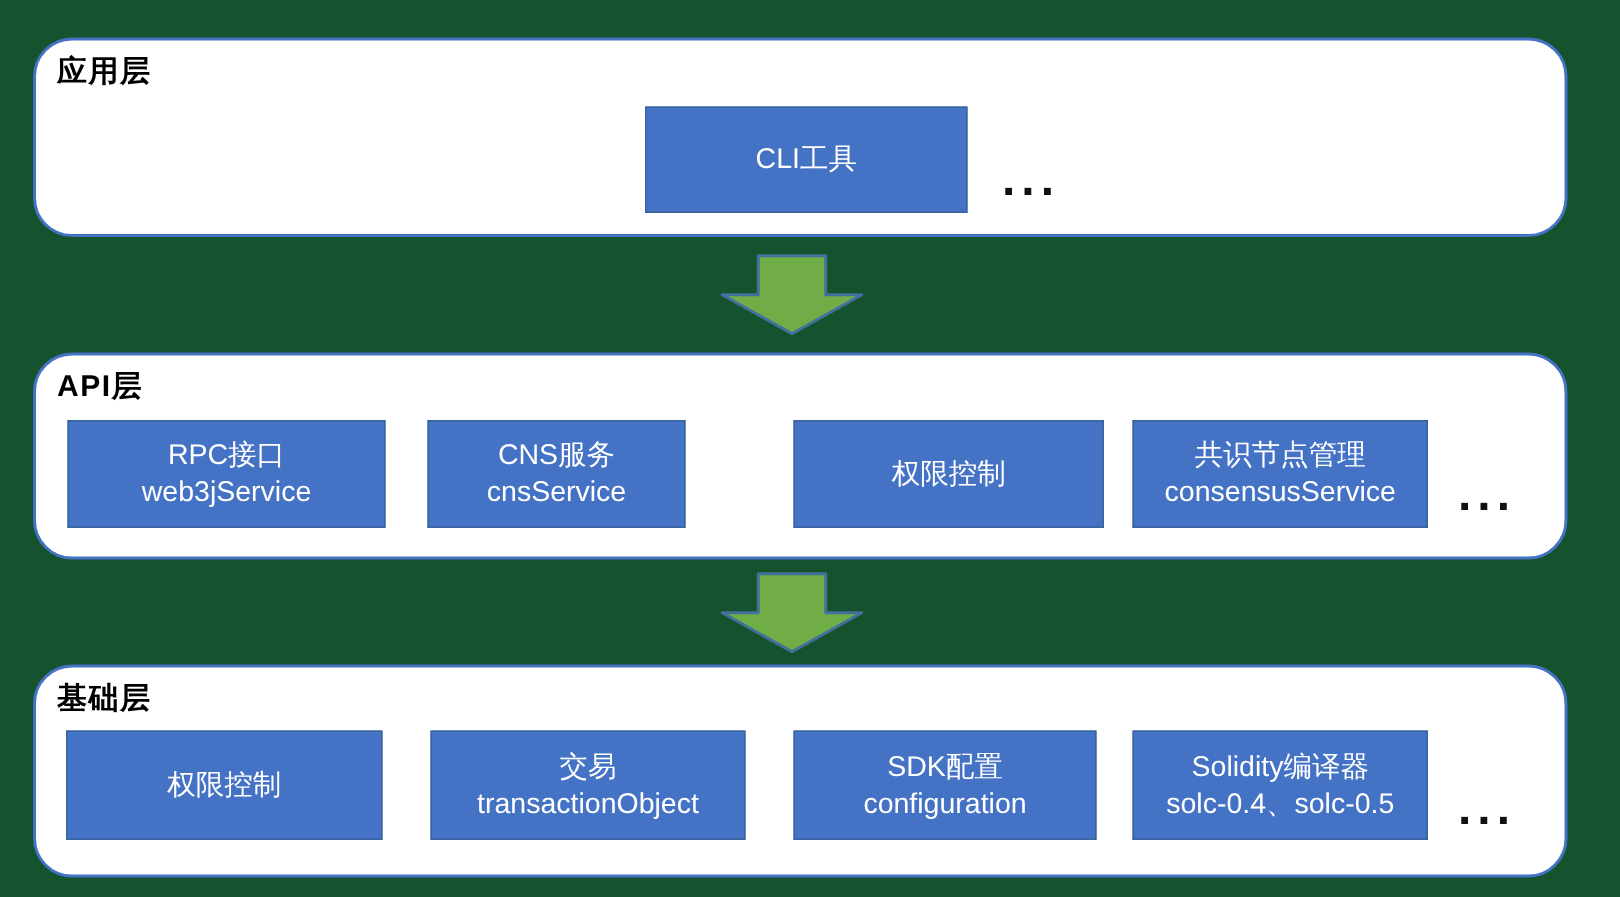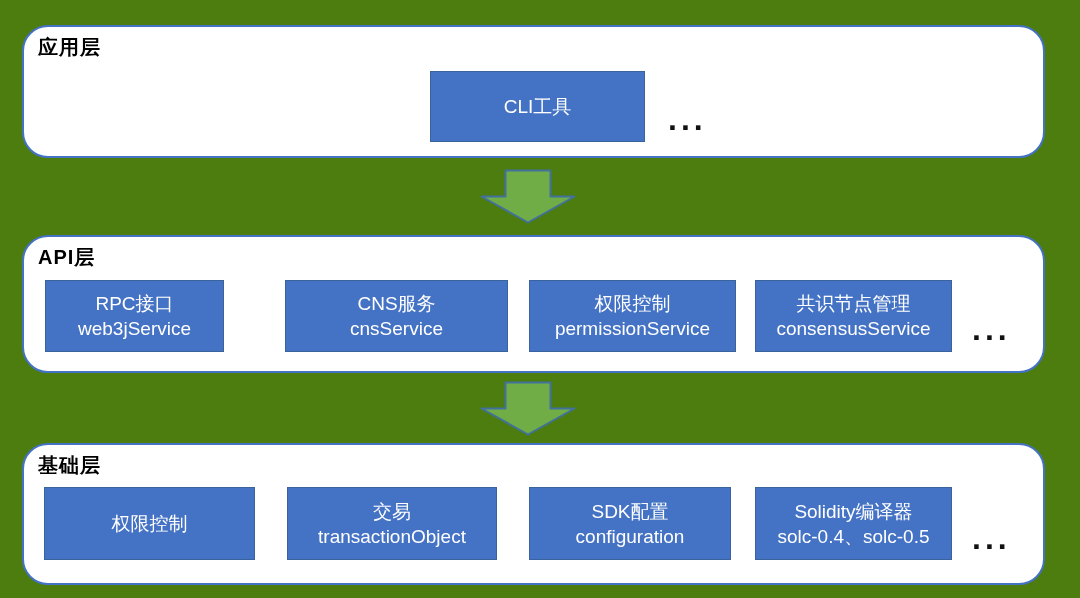--- a/index.html
+++ b/index.html
@@ -12,7 +12,7 @@
     position: relative;
     width: 1080px;
     height: 598px;
-    background: #4d7c0f;
+    background: #14532d;
     overflow: hidden;
   }
   .layer {

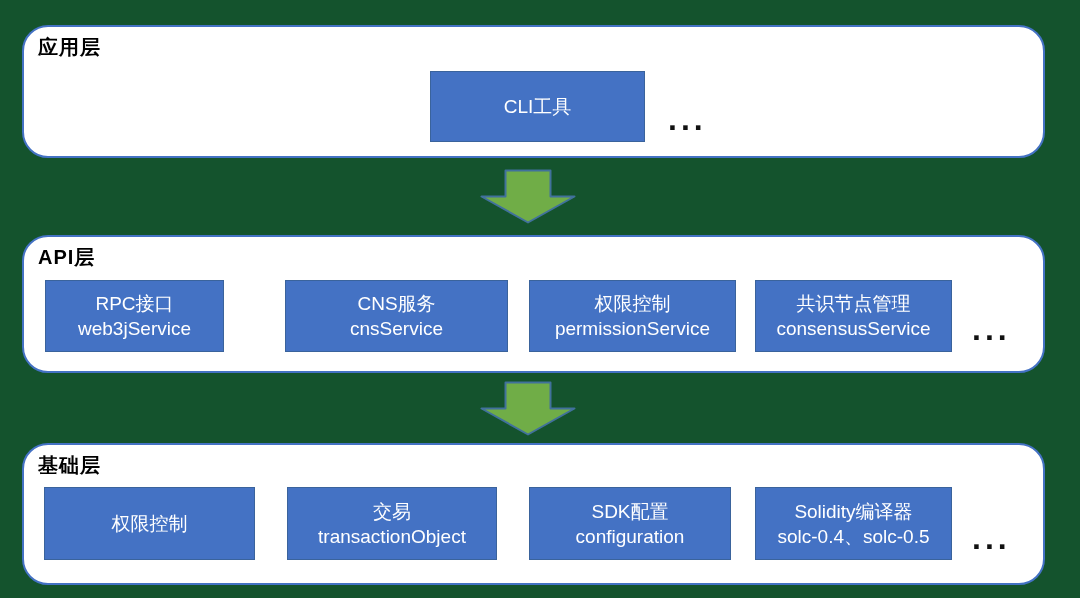--- a/index.html
+++ b/index.html
@@ -71,7 +71,7 @@
   .dots-l1    { left: 644px; top: 76px; }
   
   .layer-2 .node { top: 43px; height: 72px; }
-  .node-a1 { left: 21px;  width: 179px; align-items: center; }
+  .node-a1 { left: 21px;  width: 212px; align-items: center; }
   .node-a2 { left: 261px; width: 223px; }
   .node-a3 { left: 505px; width: 207px; }
   .node-a4 { left: 731px; width: 197px; }

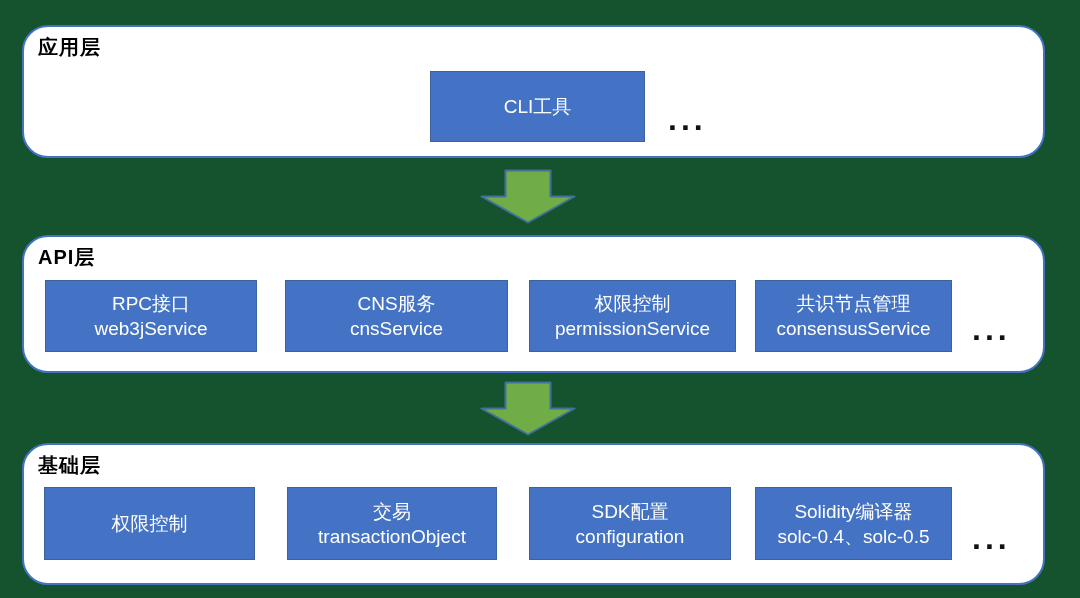--- a/index.html
+++ b/index.html
@@ -72,7 +72,7 @@
   
   .layer-2 .node { top: 43px; height: 72px; }
   .node-a1 { left: 21px;  width: 212px; align-items: center; }
-  .node-a2 { left: 261px; width: 223px; }
+  .node-a2 { left: 261px; width: 172px; }
   .node-a3 { left: 505px; width: 207px; }
   .node-a4 { left: 731px; width: 197px; }
   .dots-l2 { left: 948px; top: 76px; }

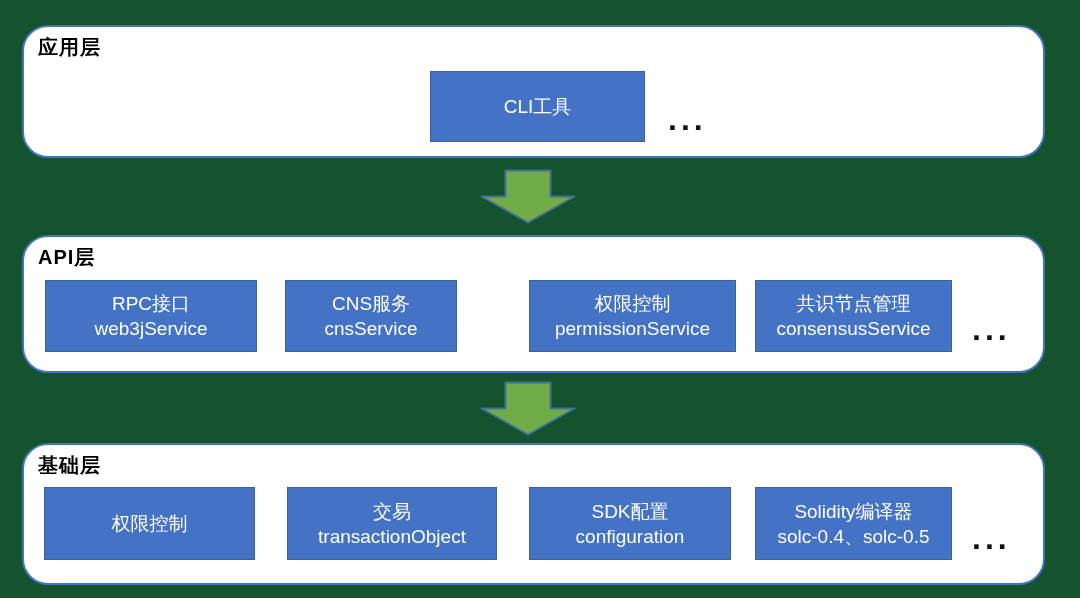--- a/index.html
+++ b/index.html
@@ -116,7 +116,6 @@
     </div>
     <div class="node node-a3">
       <div class="line1">权限控制</div>
-      <div class="line2">permissionService</div>
     </div>
     <div class="node node-a4">
       <div class="line1">共识节点管理</div>

